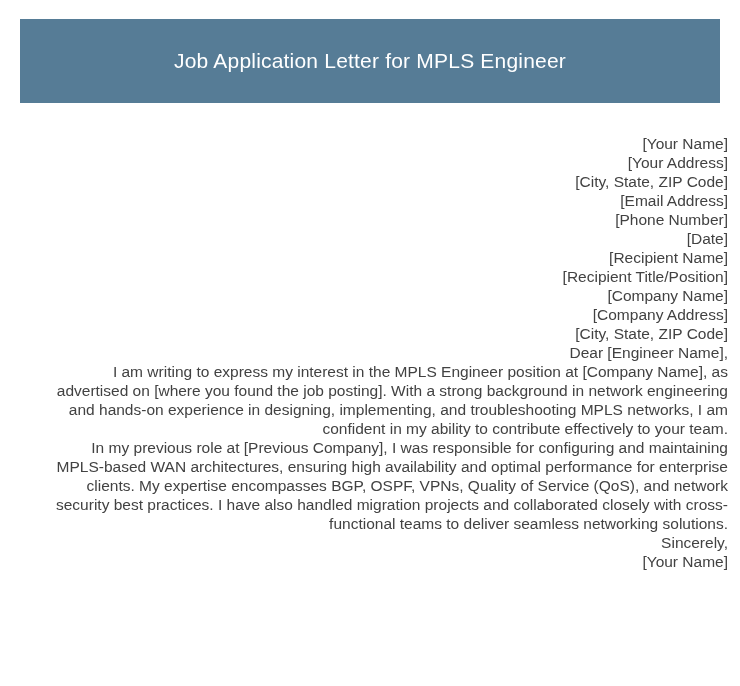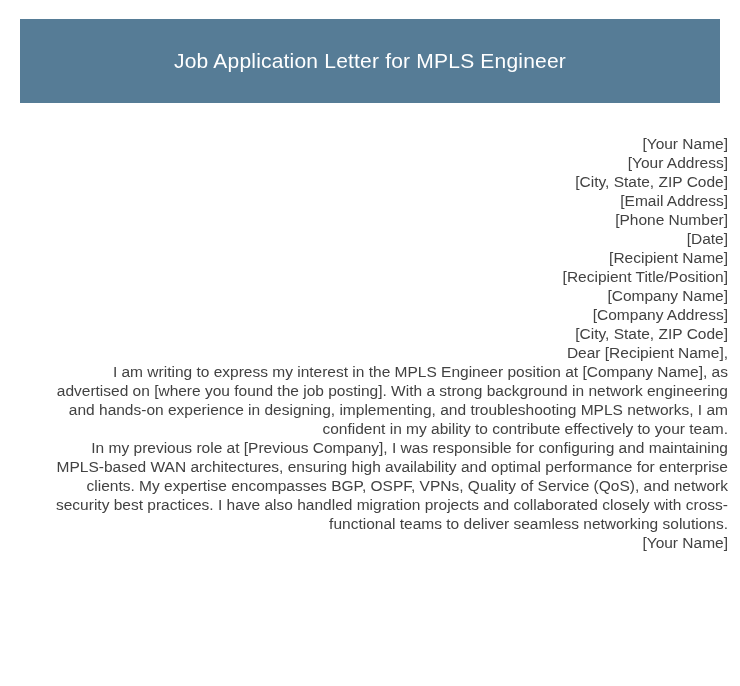--- a/index.html
+++ b/index.html
@@ -70,7 +70,7 @@
 [Company Name]
 [Company Address]
 [City, State, ZIP Code]</div>
-    <div class="block">Dear [Recipient Name],</div>
+    <div class="block">Dear [Engineer Name],</div>
     <div class="block">I am writing to express my interest in the MPLS Engineer position at [Company Name], as
 advertised on [where you found the job posting]. With a strong background in network engineering
 and hands-on experience in designing, implementing, and troubleshooting MPLS networks, I am

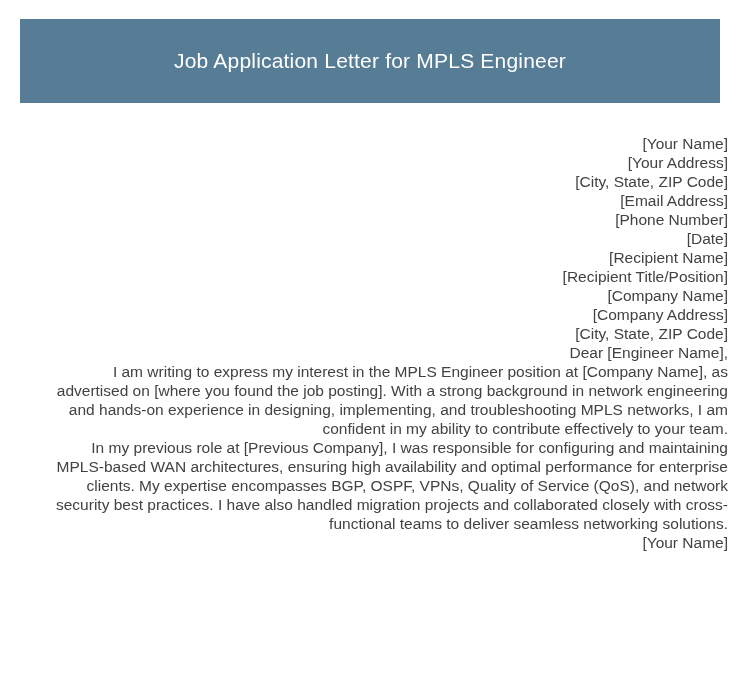--- a/index.html
+++ b/index.html
@@ -80,6 +80,7 @@
 clients. My expertise encompasses BGP, OSPF, VPNs, Quality of Service (QoS), and network
 security best practices. I have also handled migration projects and collaborated closely with cross-
 functional teams to deliver seamless networking solutions.</div>
+    <div class="block">Sincerely,</div>
     <div class="block">[Your Name]</div>
   </main>
 

